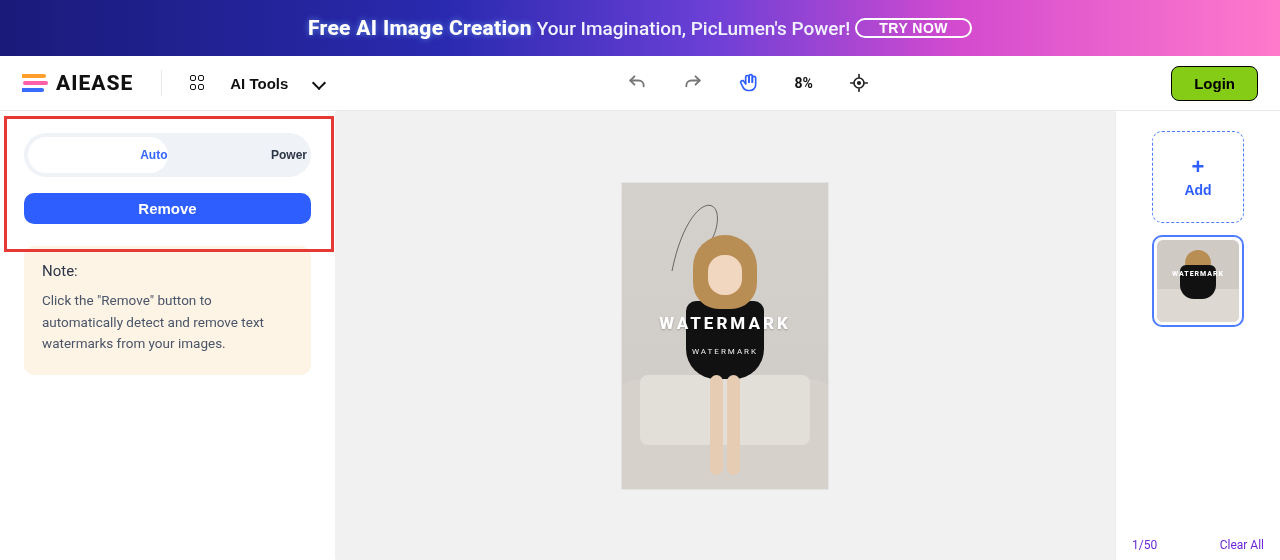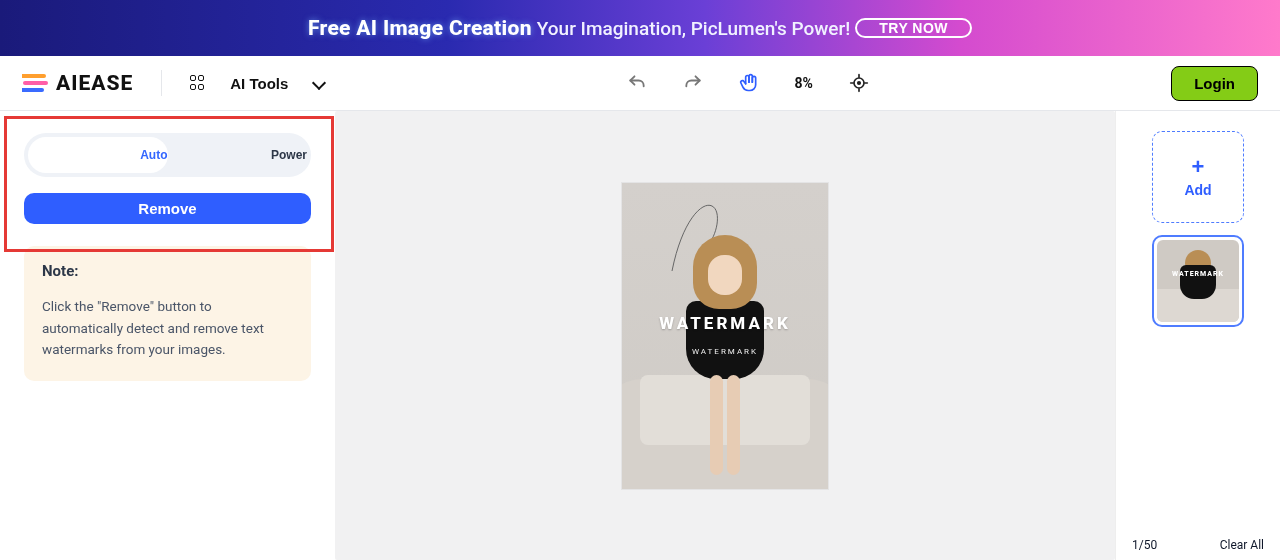--- a/index.html
+++ b/index.html
@@ -34,7 +34,7 @@
   .seg.active { background: #fff; color: #3366ff; }
   .remove-btn { margin: 16px 8px 0 8px; height: 31px; width: calc(100% - 16px); border-radius: 10px; border: none; background: #2f5eff; color: #fff; font-weight: 600; font-size: 15px; cursor: pointer; }
   .note-card { margin: 22px 8px 0 8px; background: #fdf4e6; border-radius: 10px; padding: 16px 18px 20px 18px; color: #2d3748; }
-  .note-title { font-weight: 700; font-size: 15px; margin-bottom: 16px; }
+  .note-title { font-weight: 400; font-size: 15px; margin-bottom: 10px; }
   .note-body { font-size: 13.5px; line-height: 1.6; color: #4a5568; }
 
   .canvas { flex: 1; background: #f1f1f2; display: flex; align-items: center; justify-content: center; border-radius: 2px; margin: 0 0 0 0; }

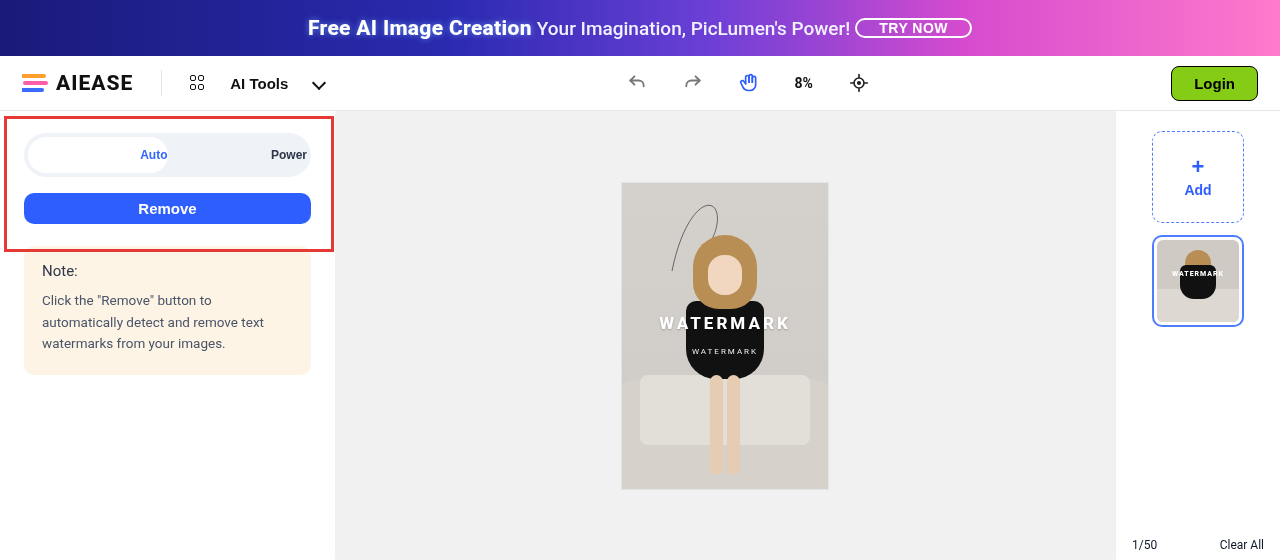--- a/index.html
+++ b/index.html
@@ -62,7 +62,7 @@
   .thumb .mini-hair { position:absolute; top:12%; left:50%; transform:translateX(-50%); width:26px; height:26px; background:#b98e55; border-radius:50%; }
   .thumb .mini-sofa { position:absolute; bottom:0; left:0; right:0; height:40%; background:#ddd8d2; }
   .thumb .mini-wm { position:absolute; top:42%; left:50%; transform:translate(-50%,-50%); color:#fff; font-size:7px; font-weight:800; letter-spacing:1px; }
-  .rightbar-footer { margin-top: auto; width: 100%; display: flex; justify-content: space-between; font-size: 12px; color: #0f172a; padding-top: 8px; gap: 14px; }
+  .rightbar-footer { margin-top: auto; width: 100%; display: flex; justify-content: space-between; font-size: 12px; color: #6d28d9; padding-top: 8px; gap: 14px; }
   .clear-all { cursor: pointer; text-align: center; }
 </style>
 </head>

